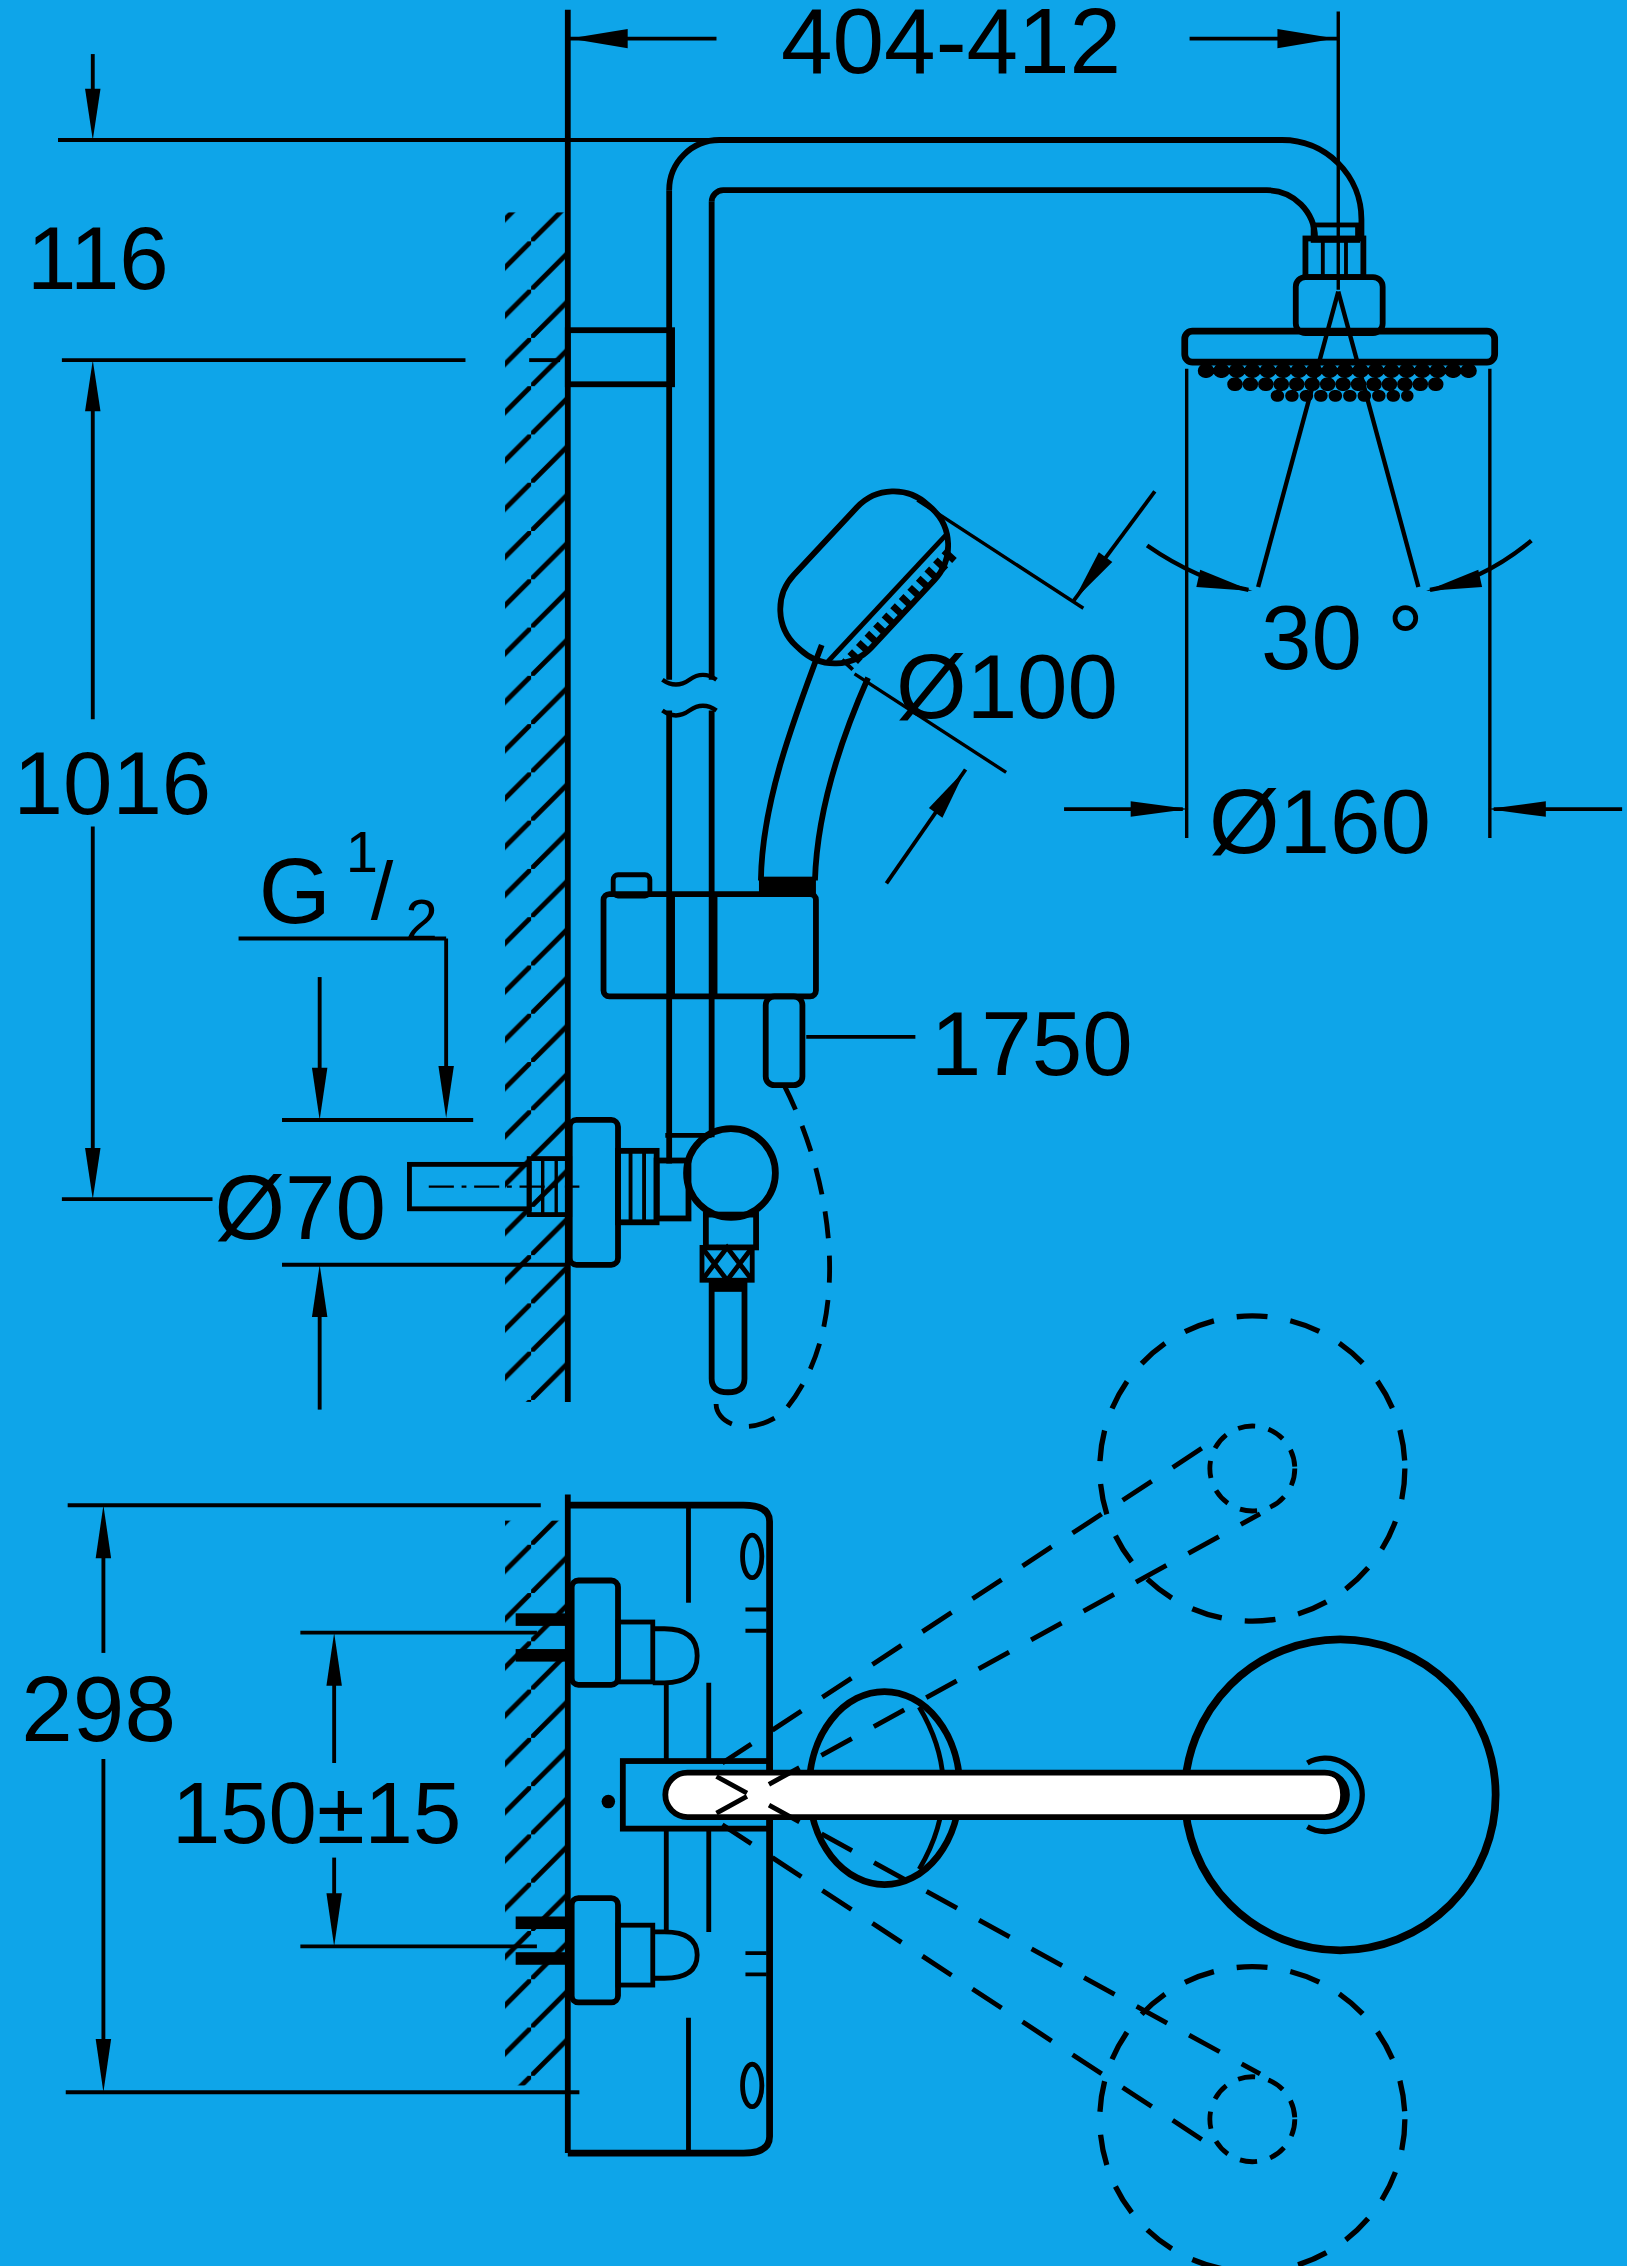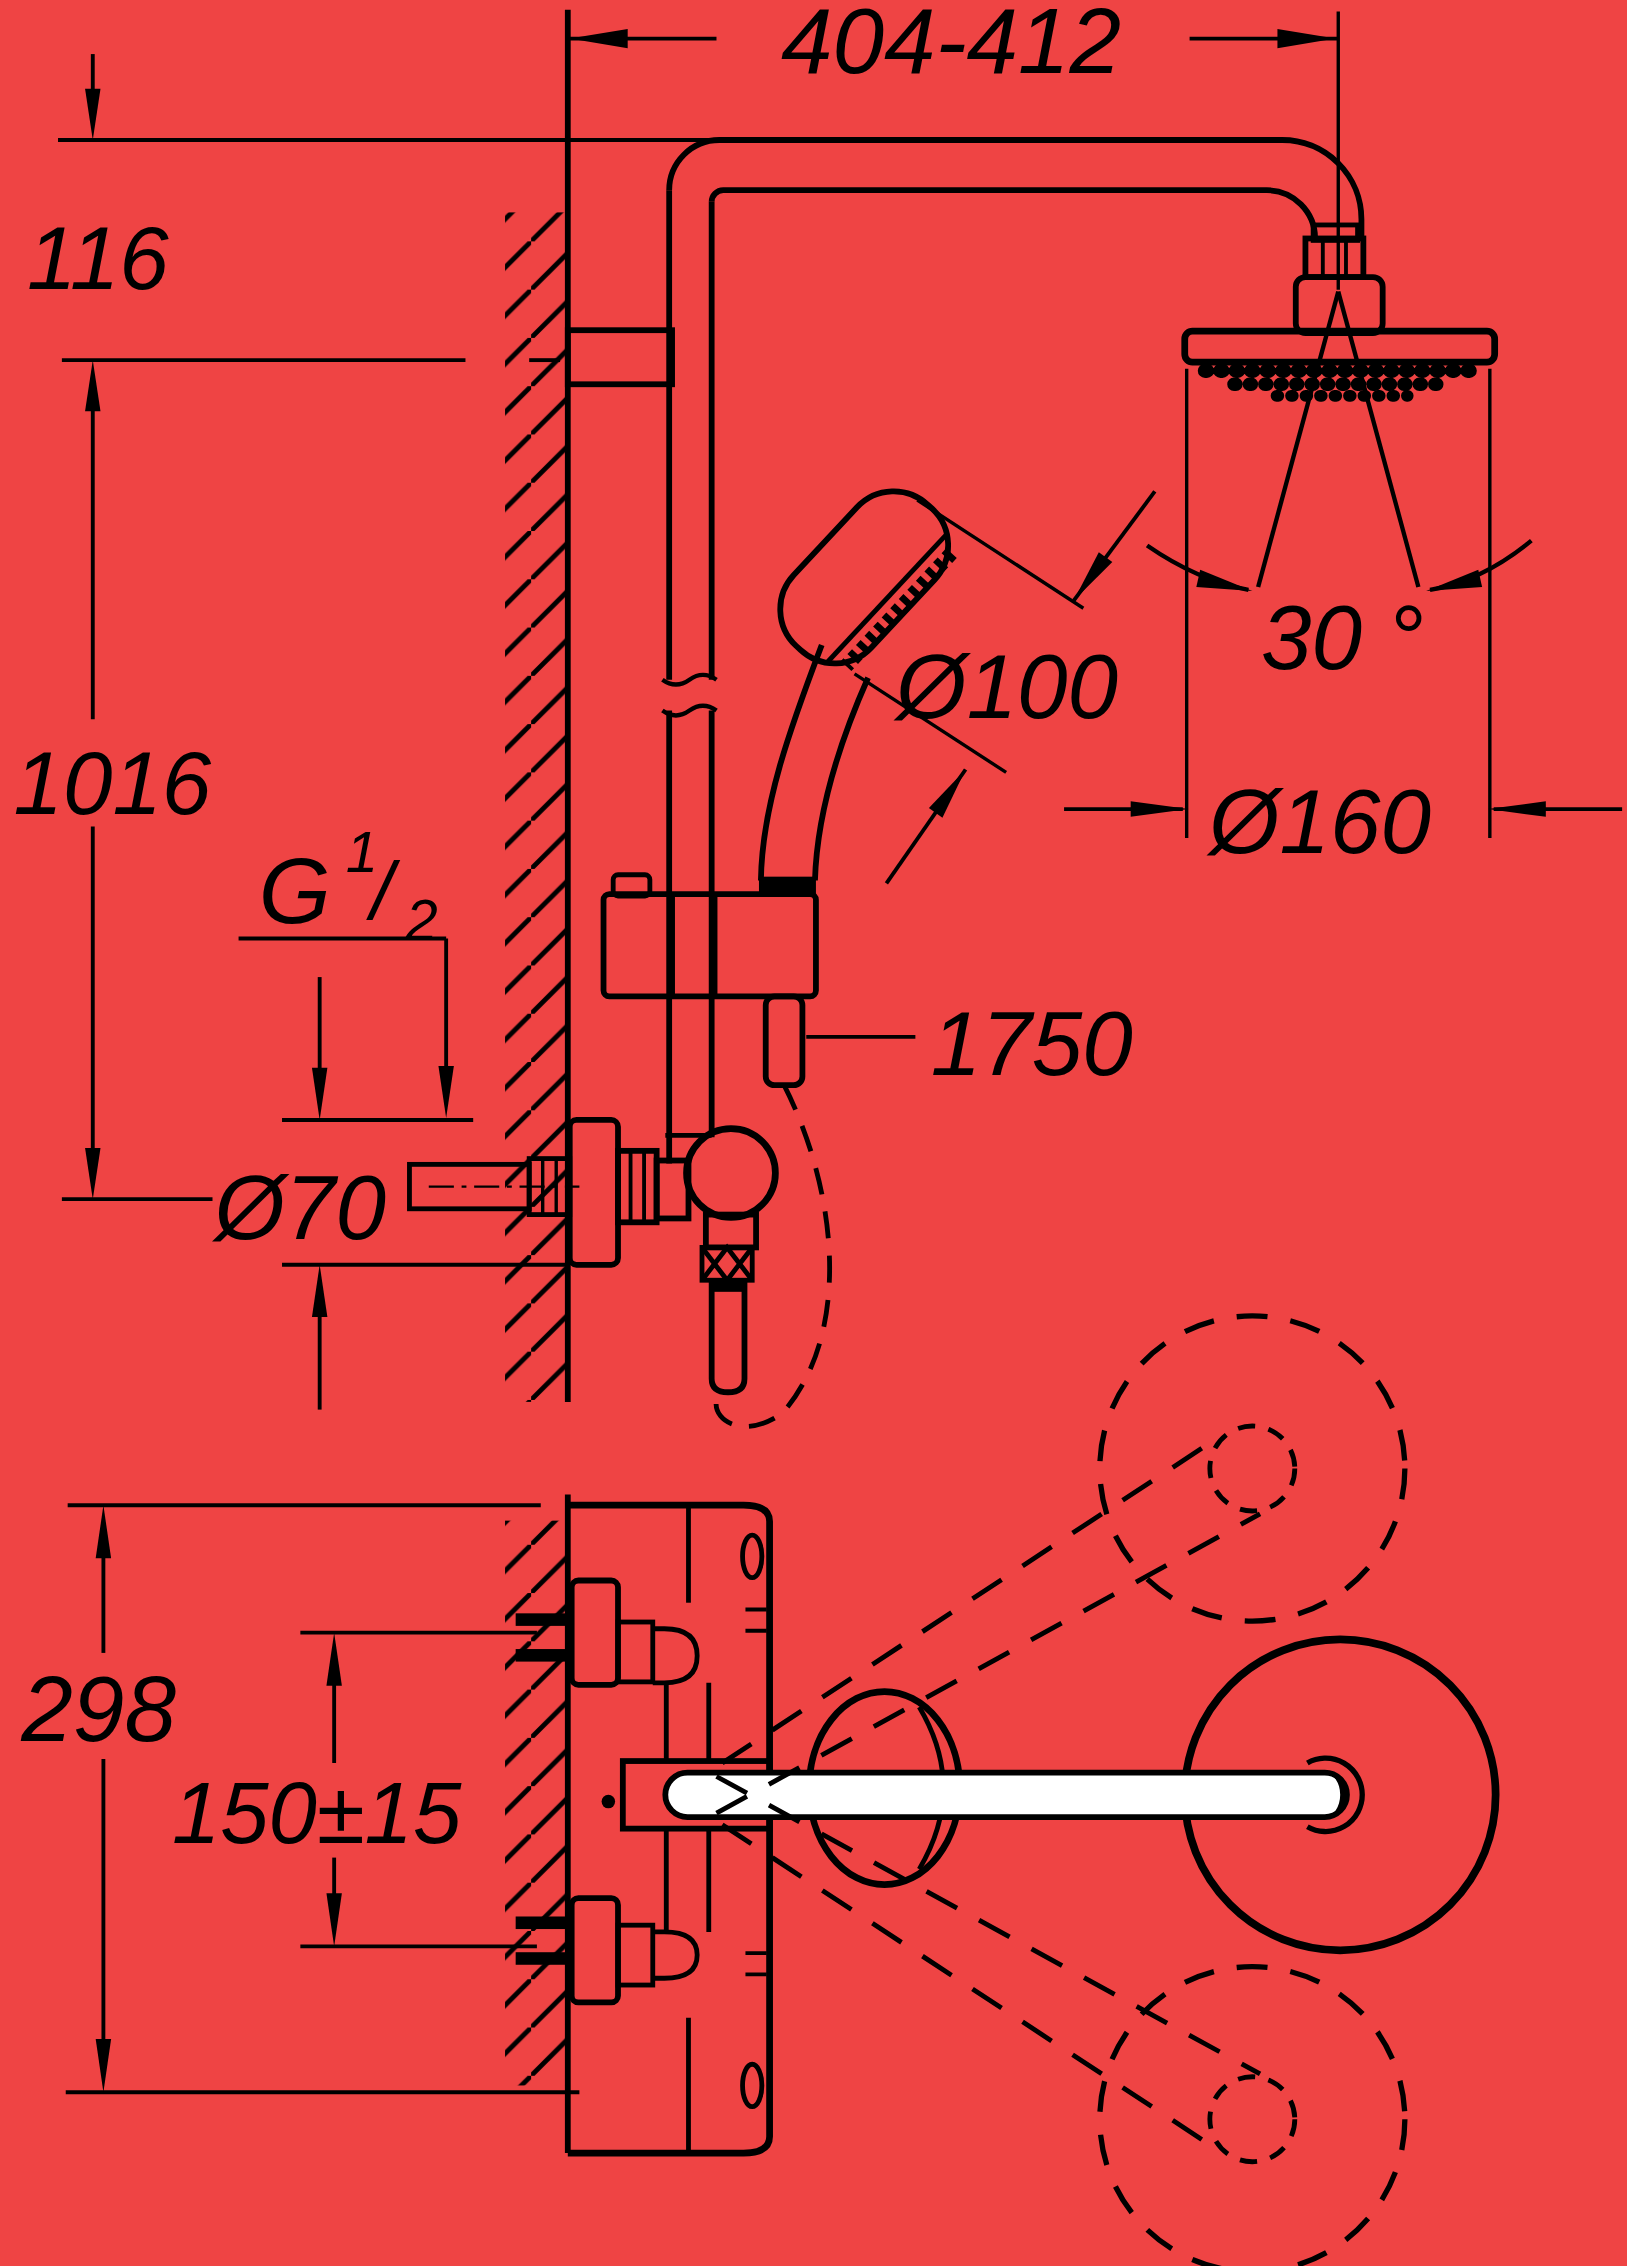--- a/index.html
+++ b/index.html
@@ -3,7 +3,7 @@
 <meta charset="utf-8">
 <style>
   html,body{margin:0;padding:0;background:#ffffff;}
-  .page{width:1628px;height:2266px;position:relative;background:#ef4444;font-style:italic;}
+  .page{width:1628px;height:2266px;position:relative;background:#0ea5e9;}
   svg{display:block;}
   text{font-family:"Liberation Sans", sans-serif;fill:#000;}
 </style>

